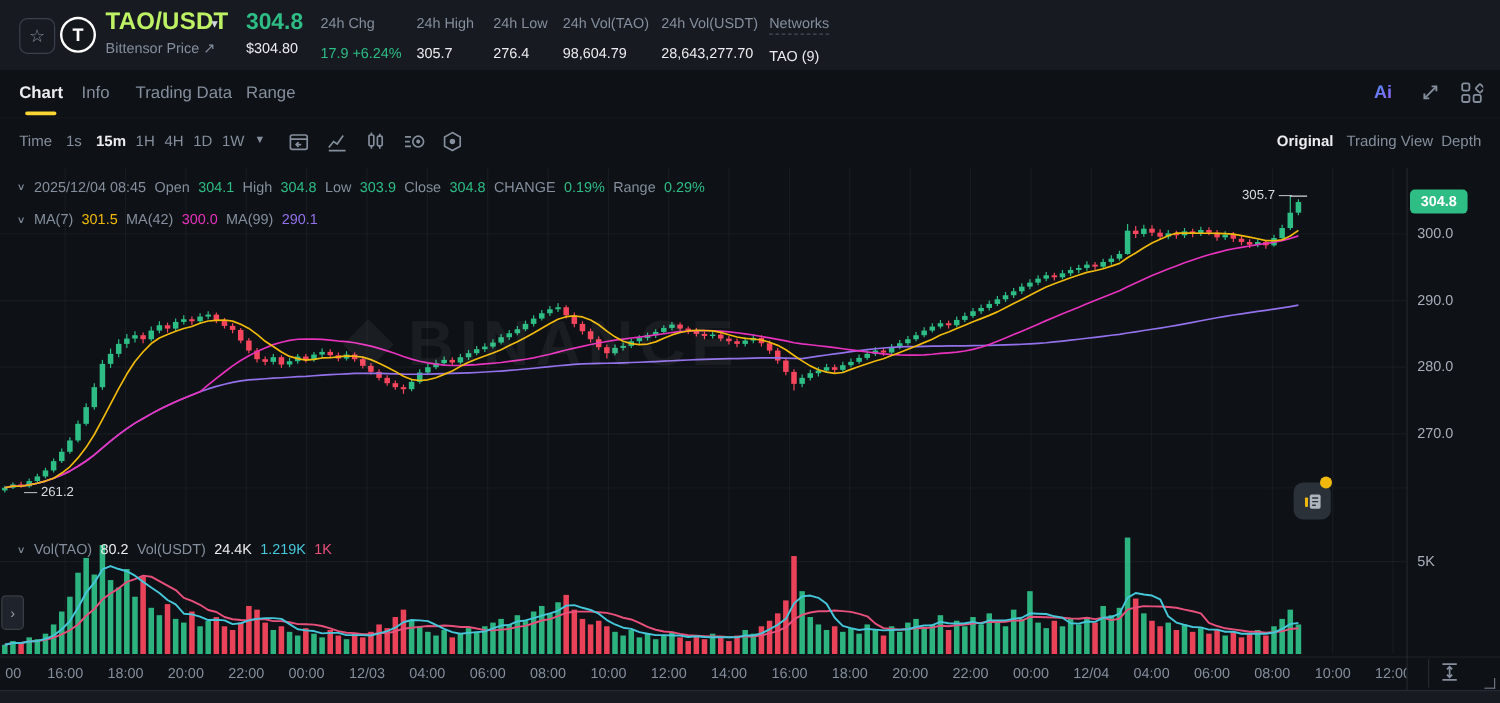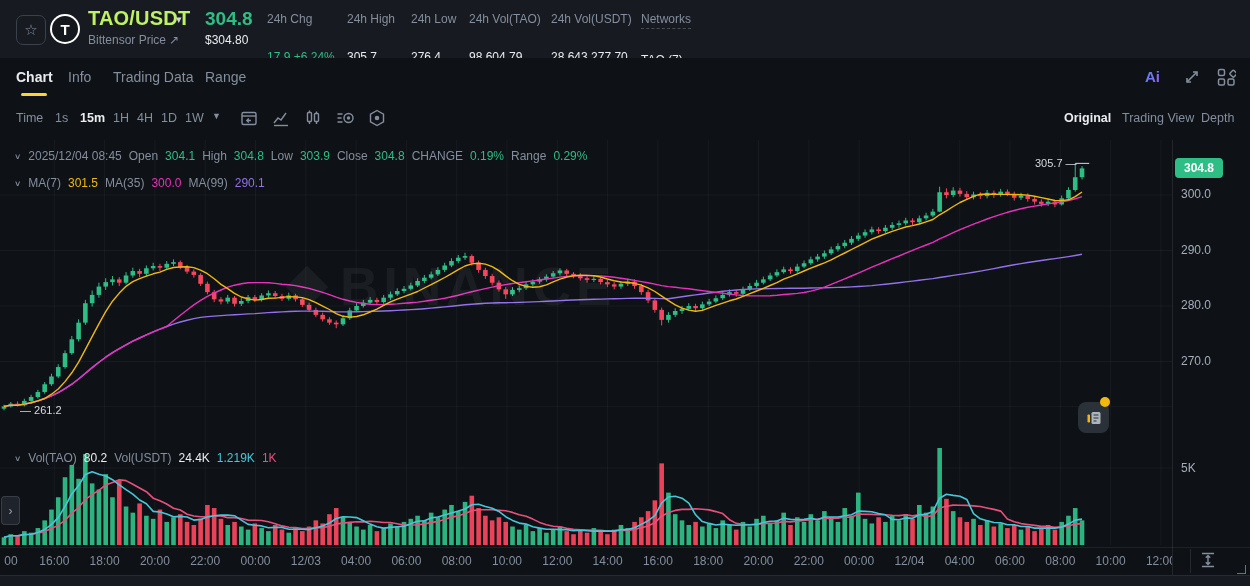--- a/index.html
+++ b/index.html
@@ -18,7 +18,7 @@
   .price-usd{position:absolute;left:205px;top:33px;font-size:12px;color:#EAECEF;}
   .hstat{position:absolute;top:12px;}
   .hstat .lbl{font-size:12px;color:#848E9C;white-space:nowrap;display:block;}
-  .hstat .val{font-size:12px;color:#EAECEF;white-space:nowrap;display:block;margin-top:24px;}
+  .hstat .val{font-size:12px;color:#EAECEF;white-space:nowrap;display:block;margin-top:11px;}
   .dashed-u{border-bottom:1px dashed #474D57;padding-bottom:2px;}
   
   #tabsrow{position:absolute;left:0;top:58px;width:1250px;height:40px;background:#0E1116;border-bottom:1px solid #23272E;}

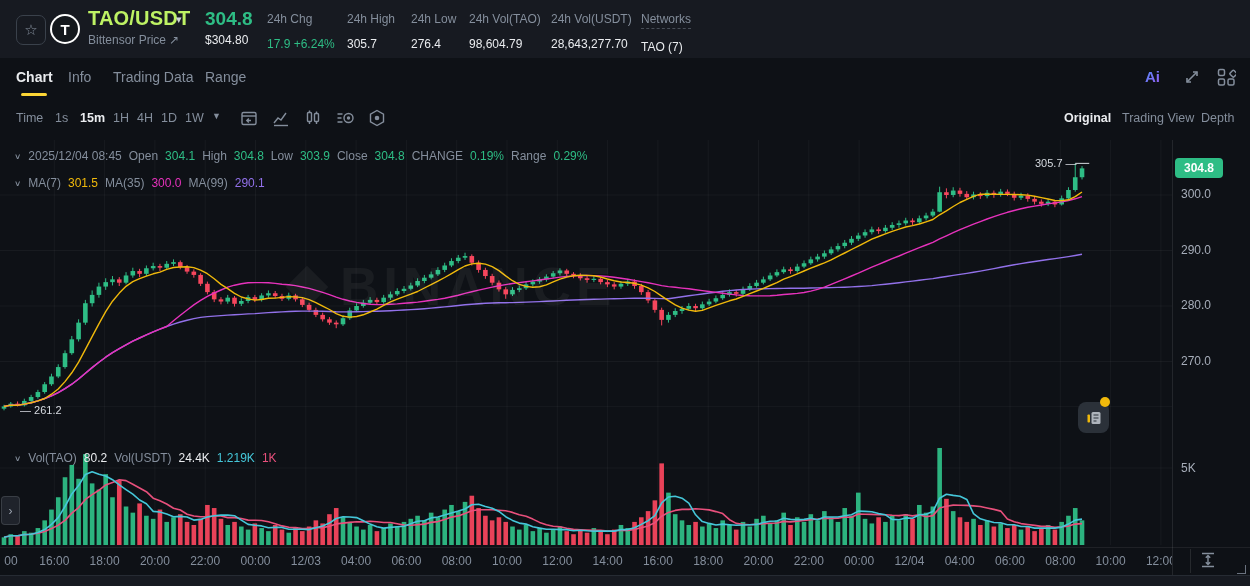--- a/index.html
+++ b/index.html
@@ -100,7 +100,7 @@
   </div>
   <div class="hstat" style="left:641px;">
     <span class="lbl dashed-u">Networks</span>
-    <span class="val">TAO (7)</span>
+    <span class="val">TAO (9)</span>
   </div>
 </div>
 

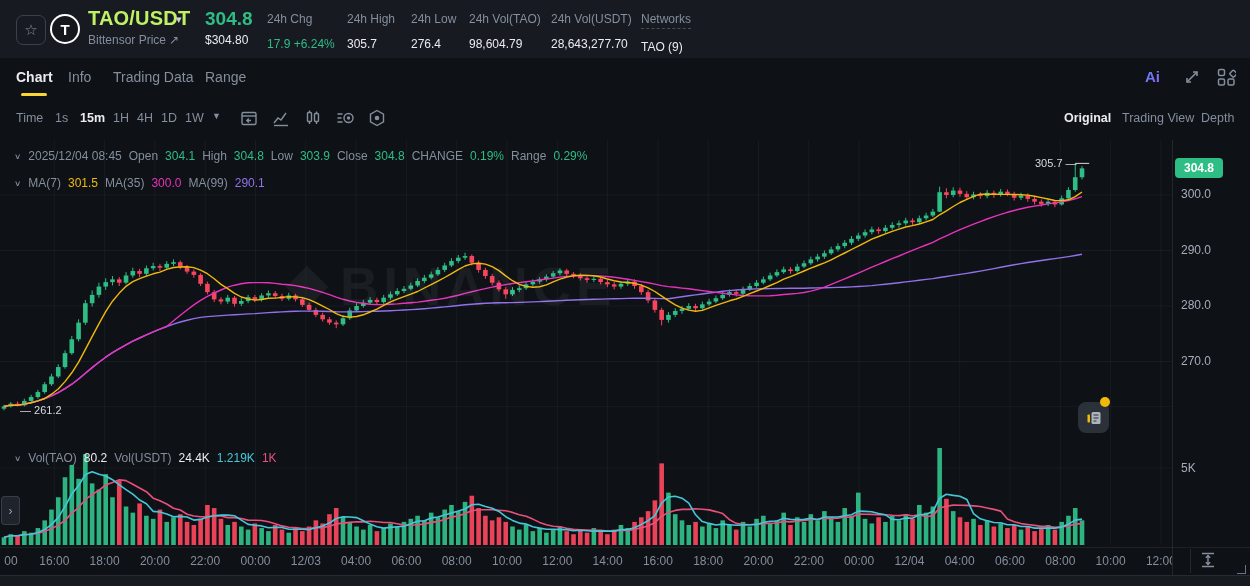--- a/index.html
+++ b/index.html
@@ -734,7 +734,7 @@
     <span class="chev">∨</span>
     <span class="lg">MA(7)</span>
     <span style="color: rgb(240, 185, 11);">301.5</span>
-    <span class="lg">MA(35)</span>
+    <span class="lg">MA(42)</span>
     <span style="color: rgb(230, 50, 188);">300.0</span>
     <span class="lg">MA(99)</span>
     <span style="color: rgb(146, 113, 234);">290.1</span>

